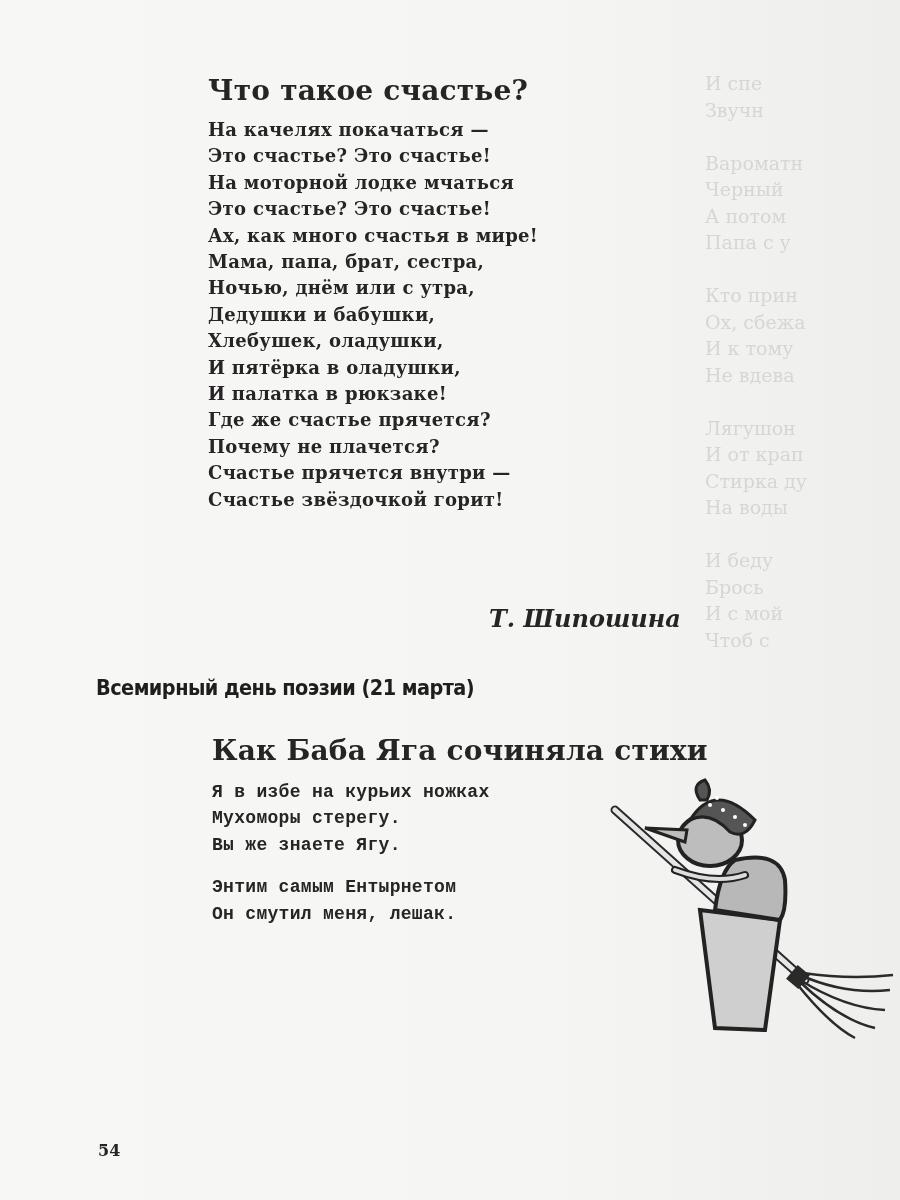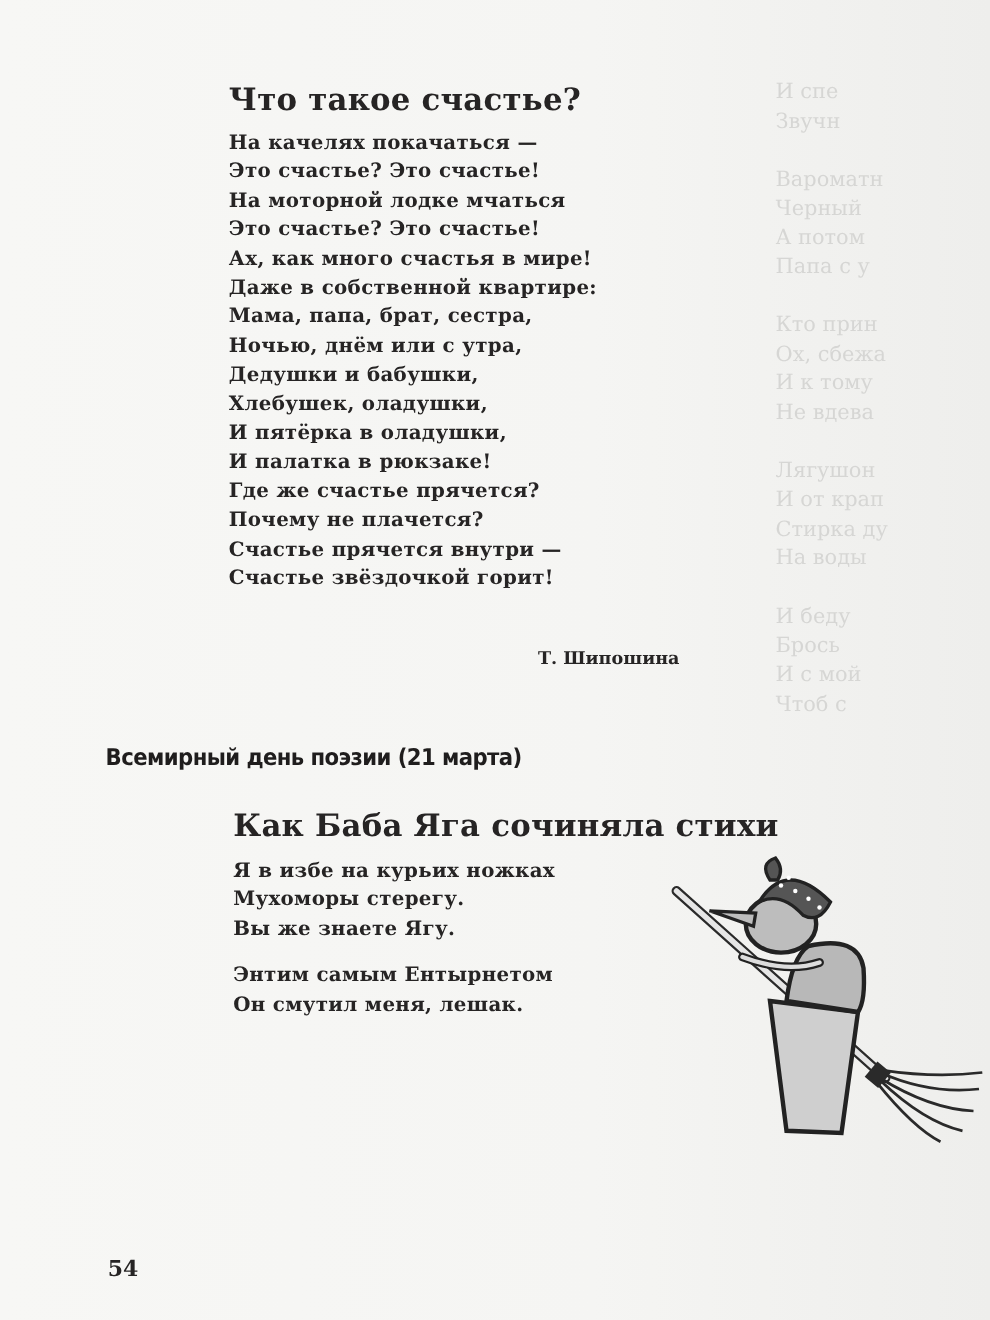--- a/index.html
+++ b/index.html
@@ -50,7 +50,6 @@
     <div class="line">На моторной лодке мчаться</div>
     <div class="line">Это счастье? Это счастье!</div>
     <div class="line">Ах, как много счастья в мире!</div>
-    <div class="line">Даже в собственной квартире:</div>
     <div class="line">Мама, папа, брат, сестра,</div>
     <div class="line">Ночью, днём или с утра,</div>
     <div class="line">Дедушки и бабушки,</div>

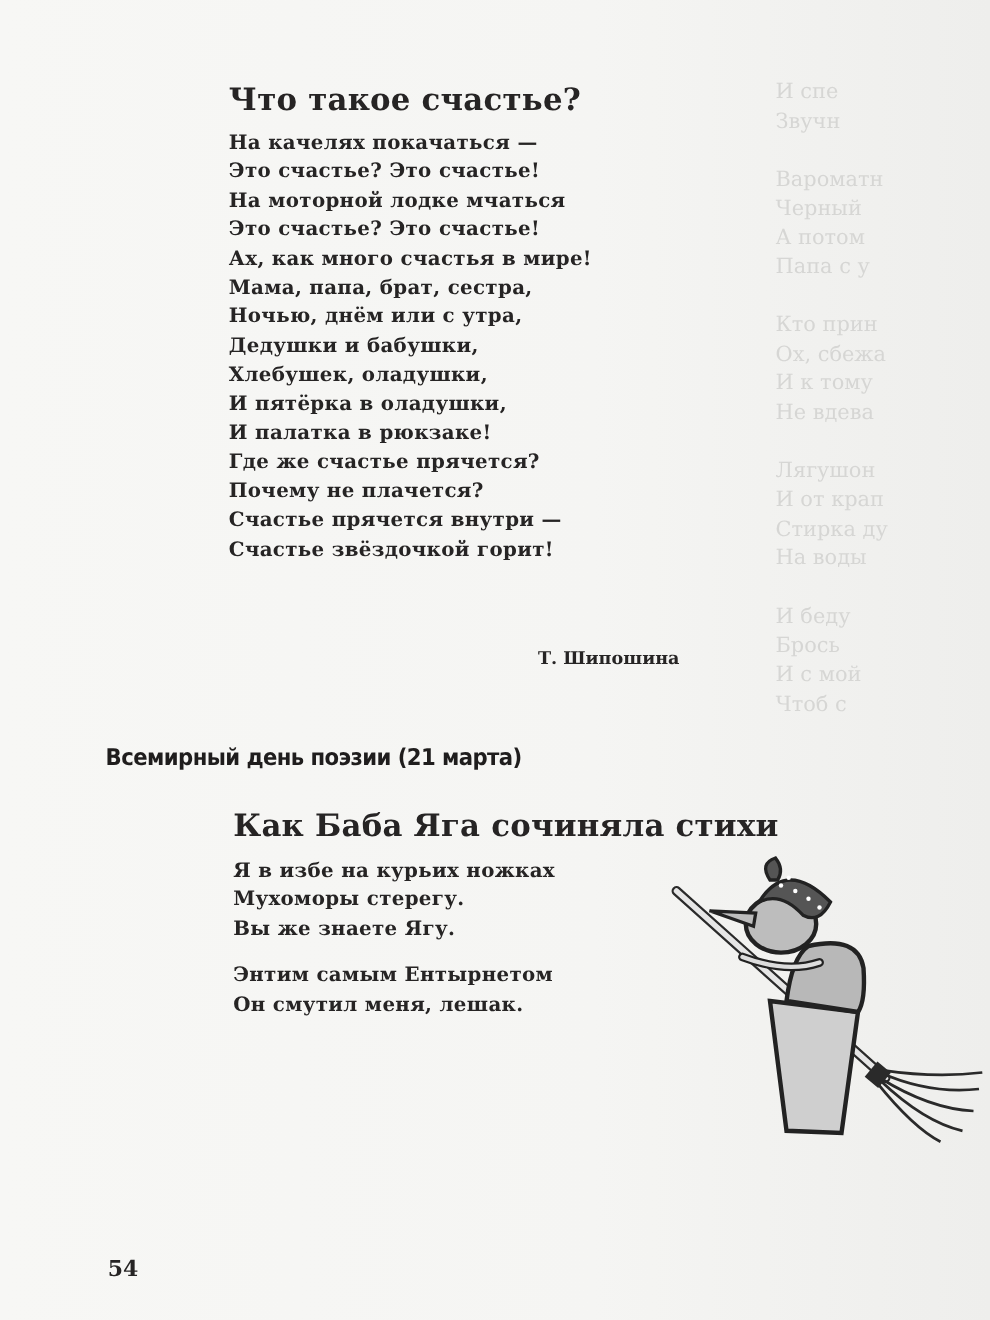--- a/index.html
+++ b/index.html
@@ -22,7 +22,7 @@
     .poem1 { position:absolute; left:208px; top:74px; }
     .title { font-weight:bold; font-size:28px; letter-spacing:0.2px; margin:0 0 10px 0; }
     .line { font-weight:bold; font-size:18px; line-height:26.4px; white-space:nowrap; letter-spacing:0.3px; }
-    .author { position:absolute; left:489px; top:589px; font-weight:bold; font-size:16px; }
+    .author { position:absolute; left:489px; top:604px; font-style:italic; font-weight:bold; font-size:24px; }
     .section {
       position:absolute; left:96px; top:676px;
       font-family:"DejaVu Sans", sans-serif; font-weight:bold; font-size:21px;

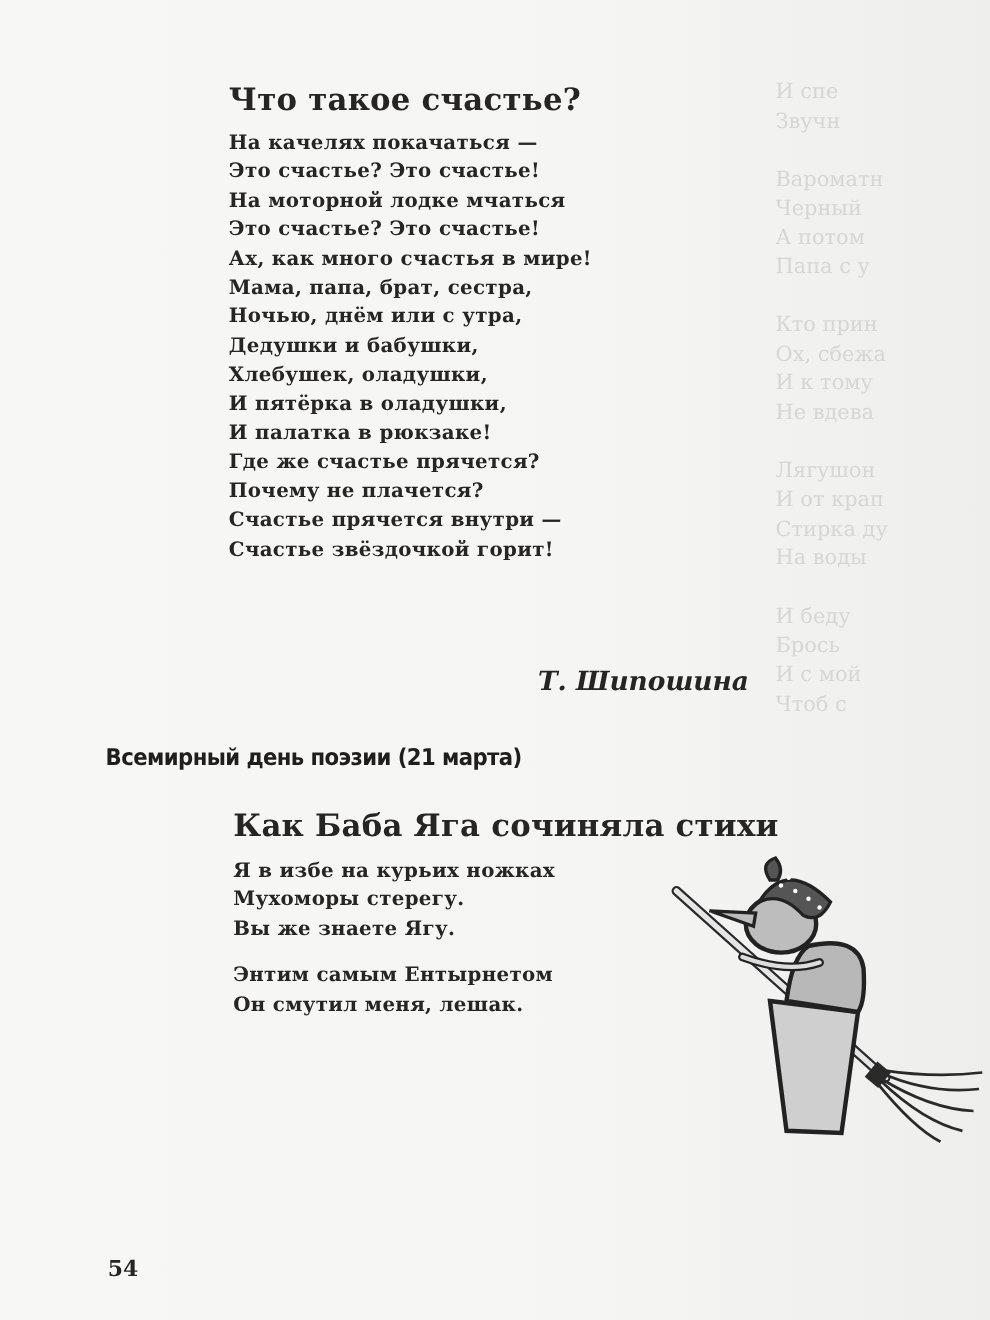--- a/index.html
+++ b/index.html
@@ -30,7 +30,7 @@
     }
     .poem2 { position:absolute; left:212px; top:734px; }
     .poem2 .title { margin-bottom:12px; }
-    .stanza { margin-bottom:16px; }
+    .stanza { margin-bottom:16px;font-family:Liberation Mono, monospace; }
     .pagenum { position:absolute; left:98px; top:1141px; font-weight:bold; font-size:20px; }
     .illustration { position:absolute; left:605px; top:770px; width:290px; height:280px; }
   </style>

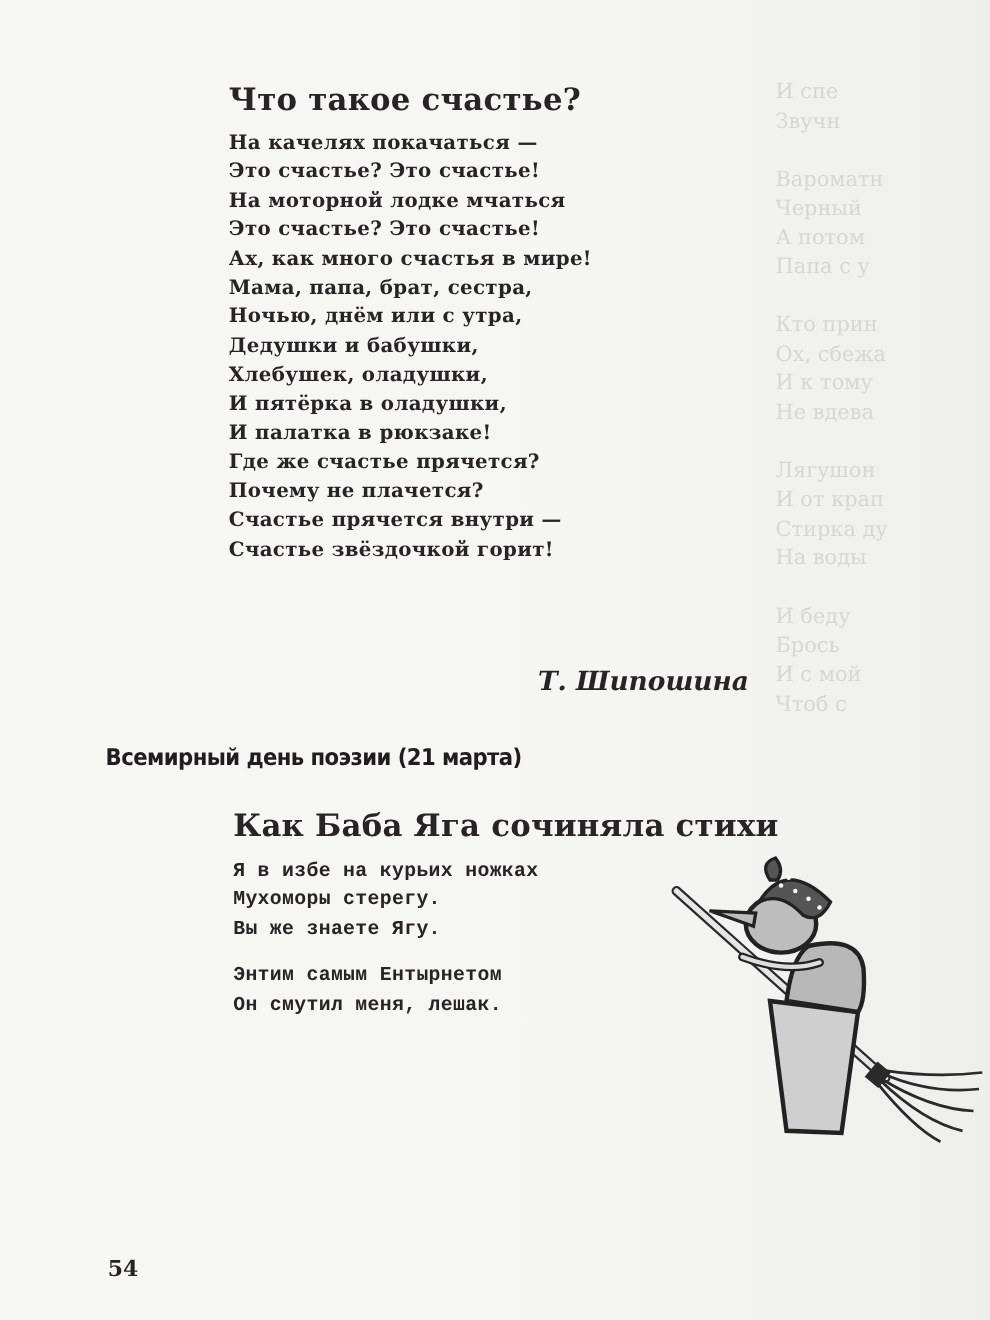--- a/index.html
+++ b/index.html
@@ -31,7 +31,7 @@
     .poem2 { position:absolute; left:212px; top:734px; }
     .poem2 .title { margin-bottom:12px; }
     .stanza { margin-bottom:16px;font-family:Liberation Mono, monospace; }
-    .pagenum { position:absolute; left:98px; top:1141px; font-weight:bold; font-size:20px; }
+    .pagenum { position:absolute; left:98px; top:1141px; font-weight:bold; font-size:16px; }
     .illustration { position:absolute; left:605px; top:770px; width:290px; height:280px; }
   </style>
 </head>

